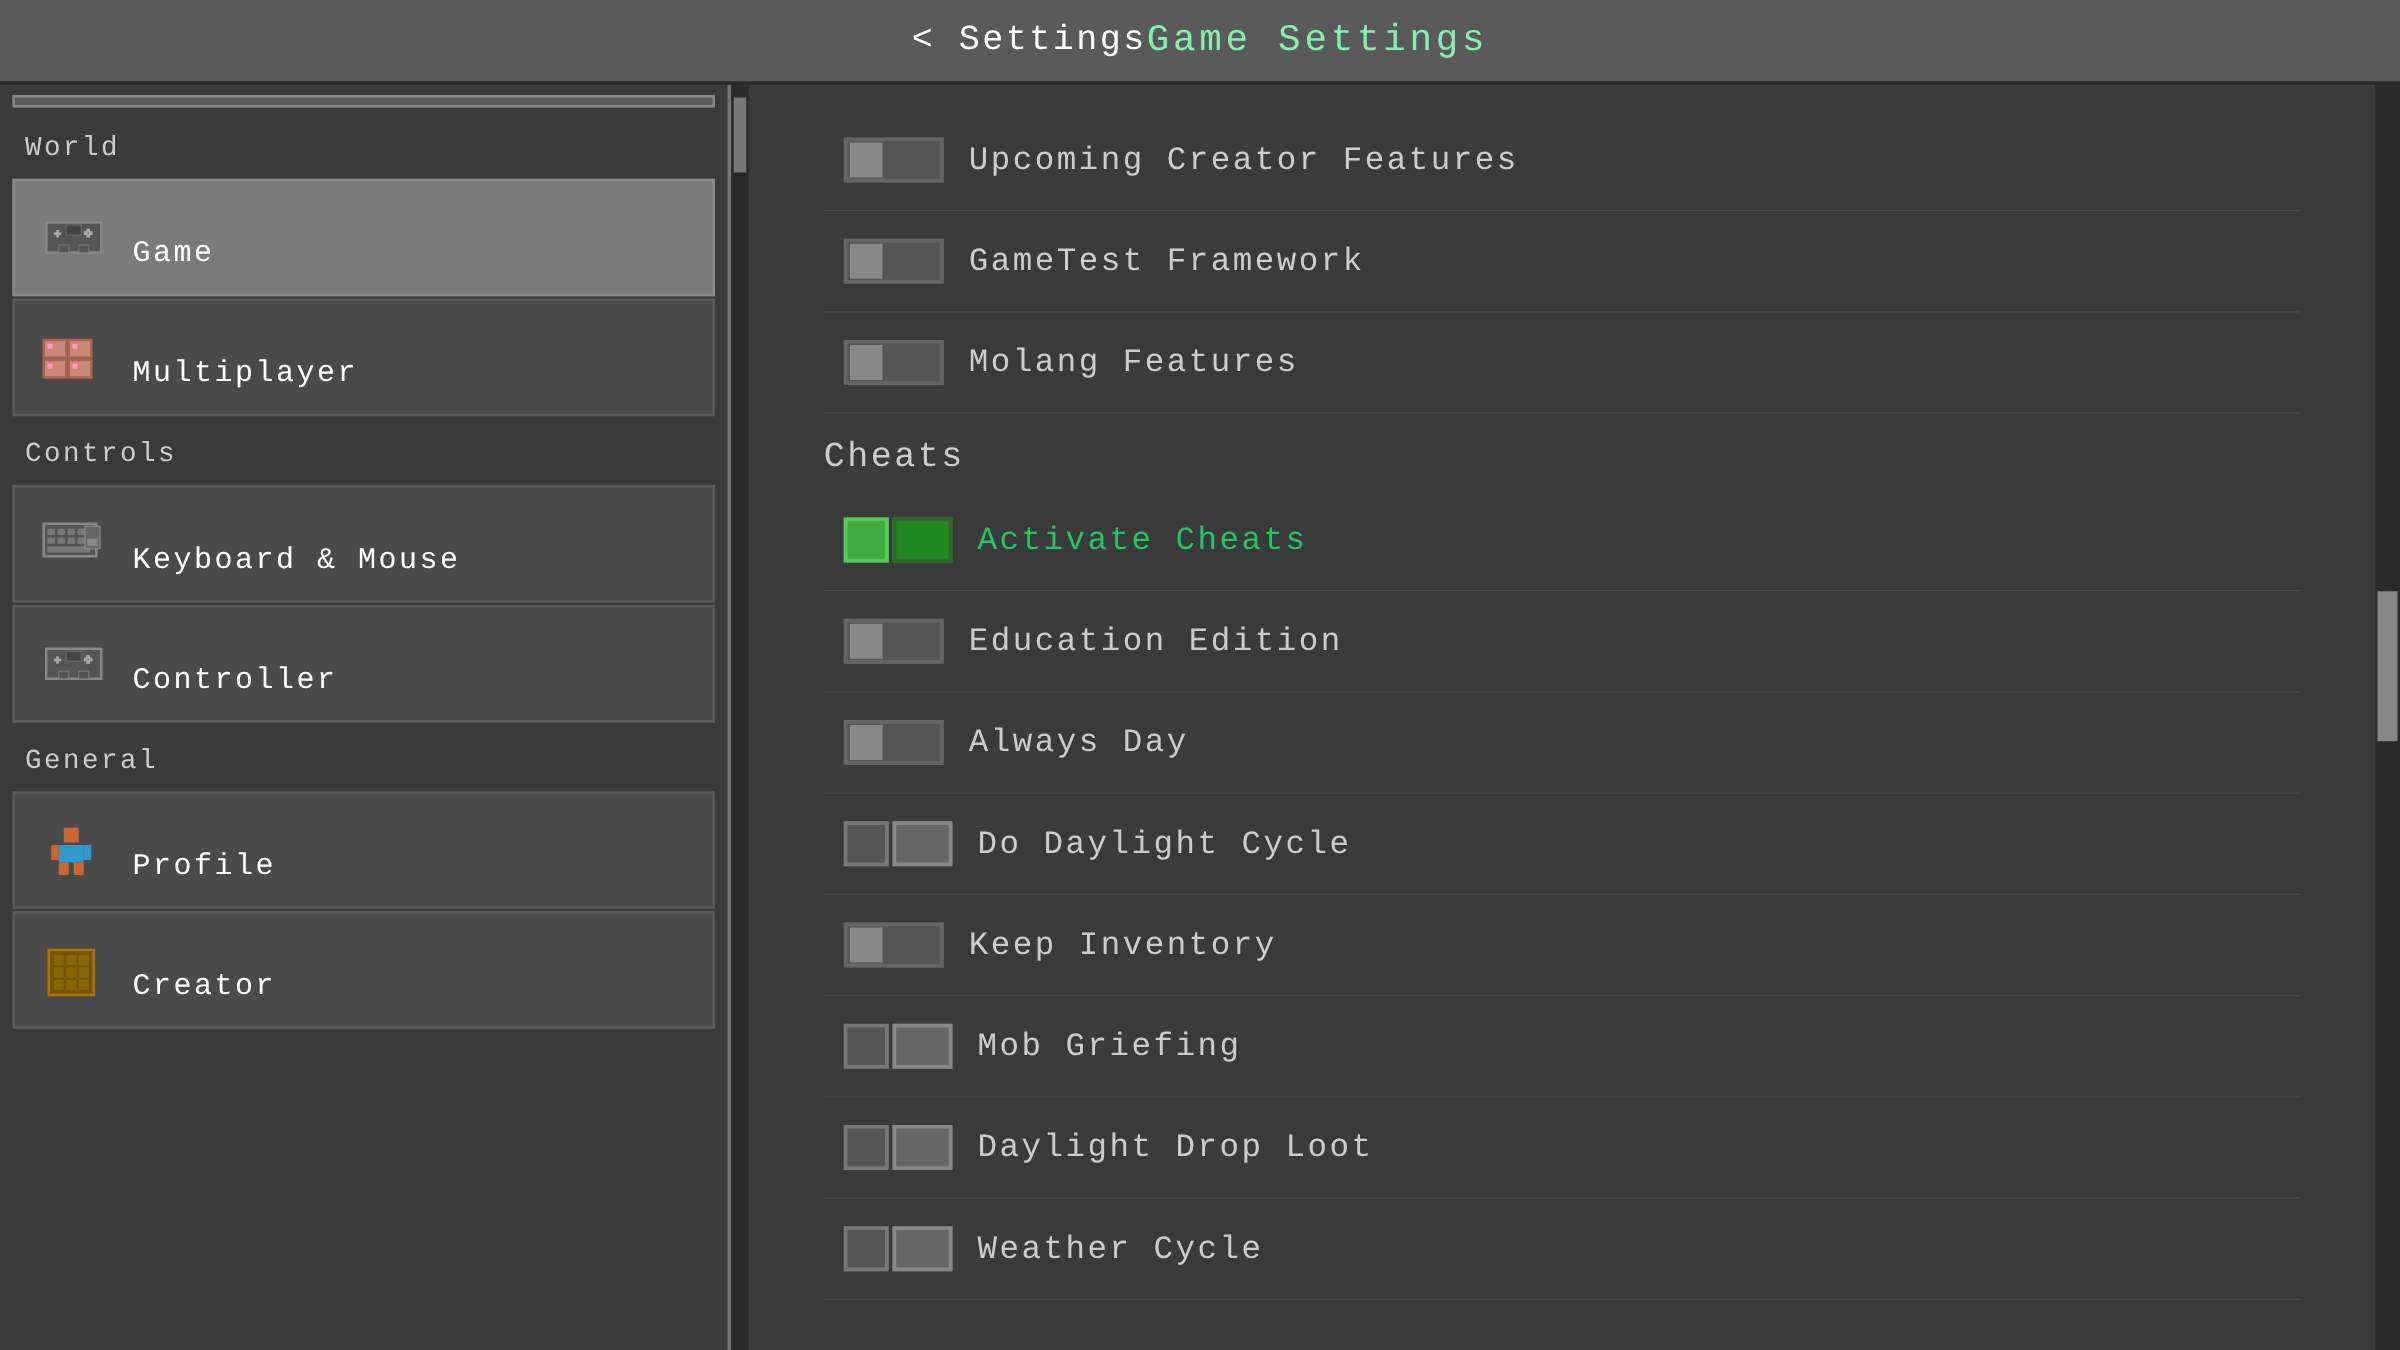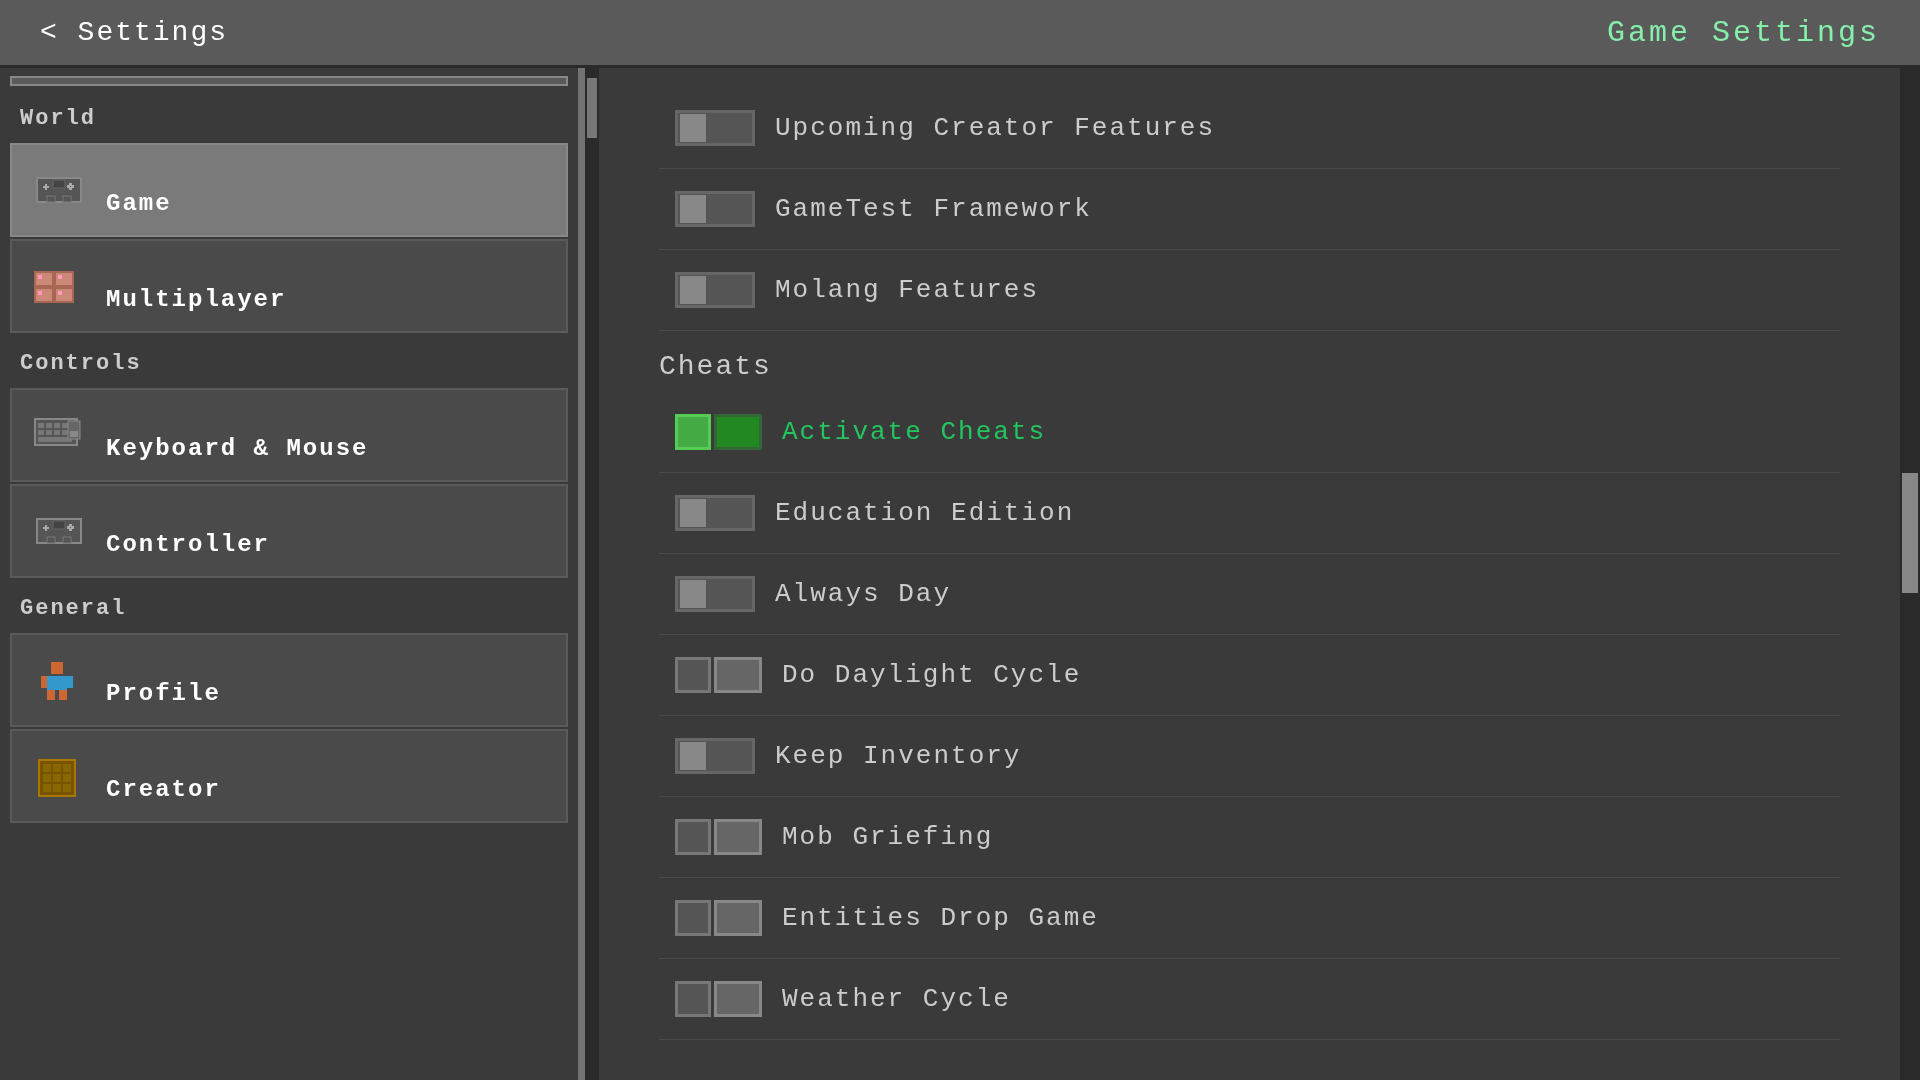--- a/index.html
+++ b/index.html
@@ -19,7 +19,7 @@
       height: 68px;
       display: flex;
       align-items: center;
-      justify-content: space-between;
+      justify-content: center;
       padding: 0 40px;
       border-bottom: 3px solid #2a2a2a;
     }

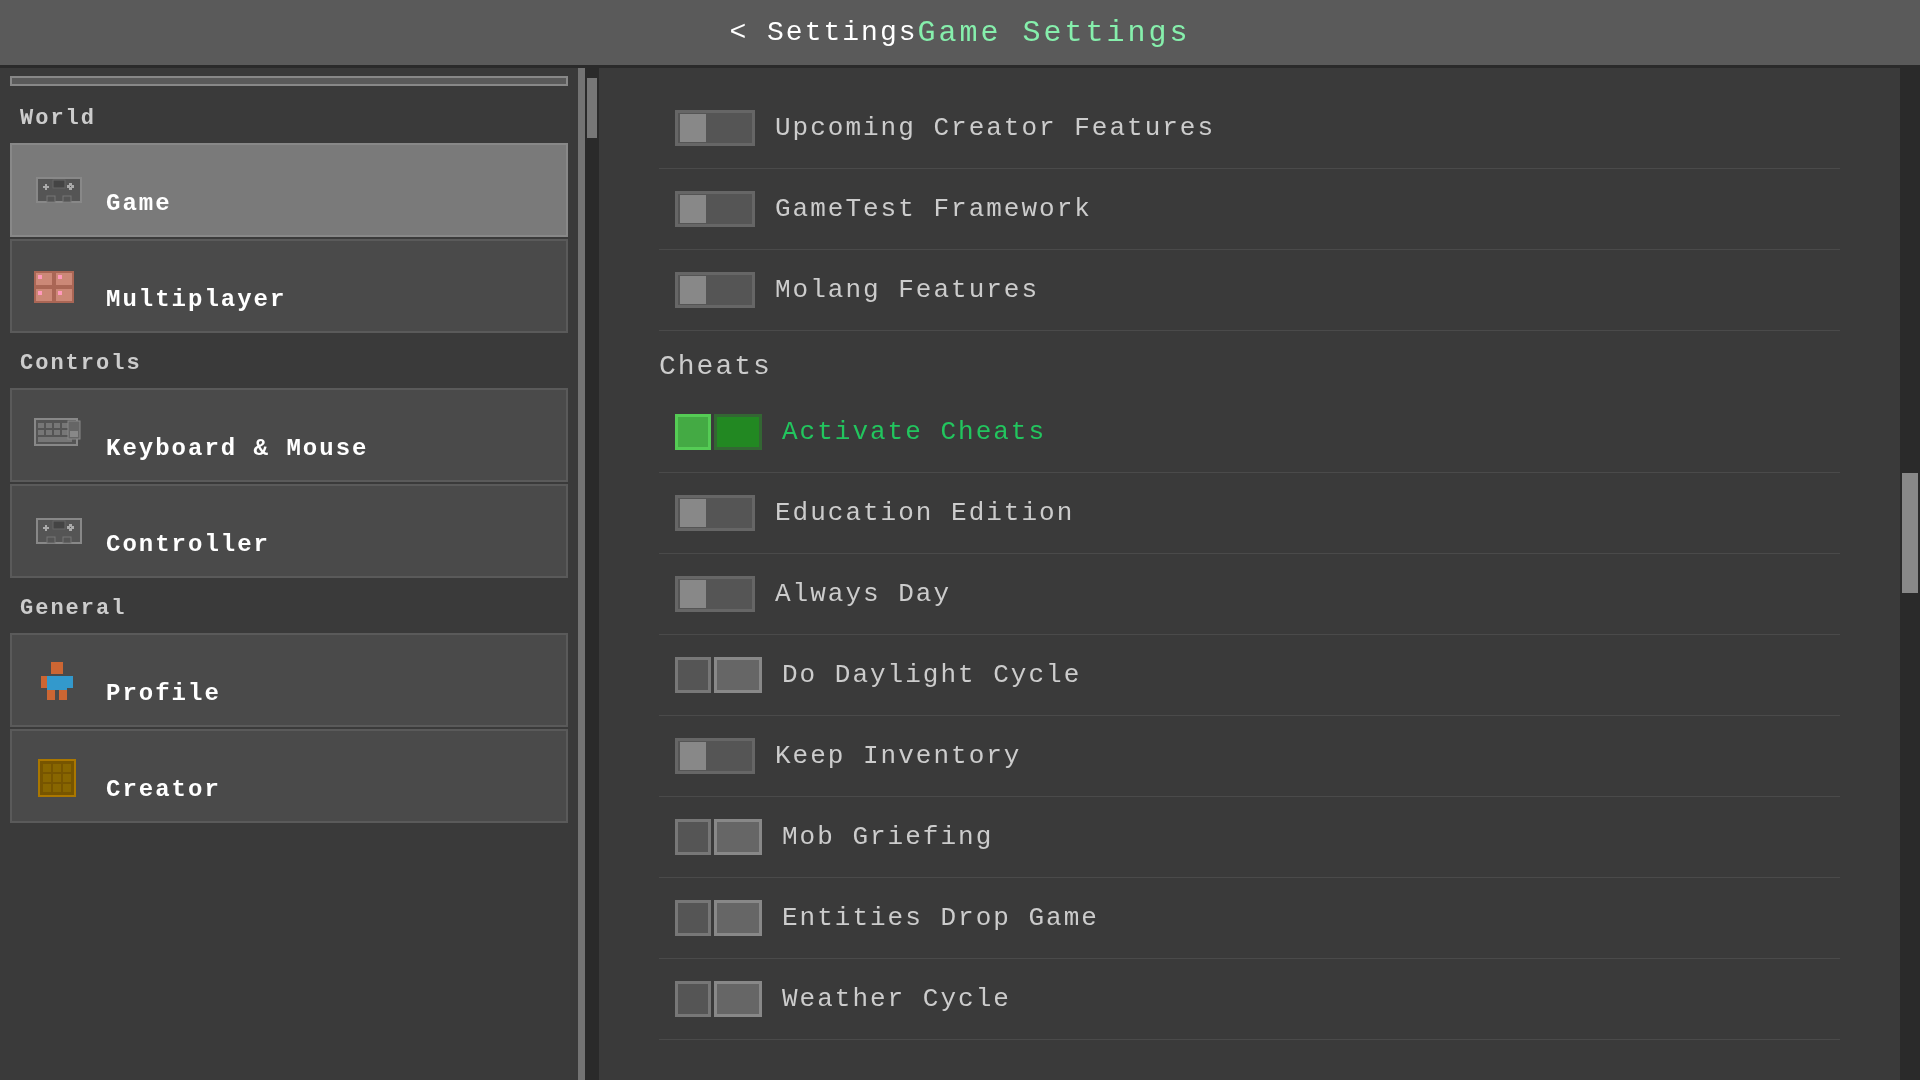--- a/index.html
+++ b/index.html
@@ -52,10 +52,9 @@
     .sidebar {
       width: 585px;
       background: #3a3a3a;
-      border-right: 7px solid #737373;
+      border-right: 3px solid #737373;
       overflow-y: auto;
       flex-shrink: 0;
-      font-weight: bold;
     }
 
     .sidebar::-webkit-scrollbar { width: 8px; }

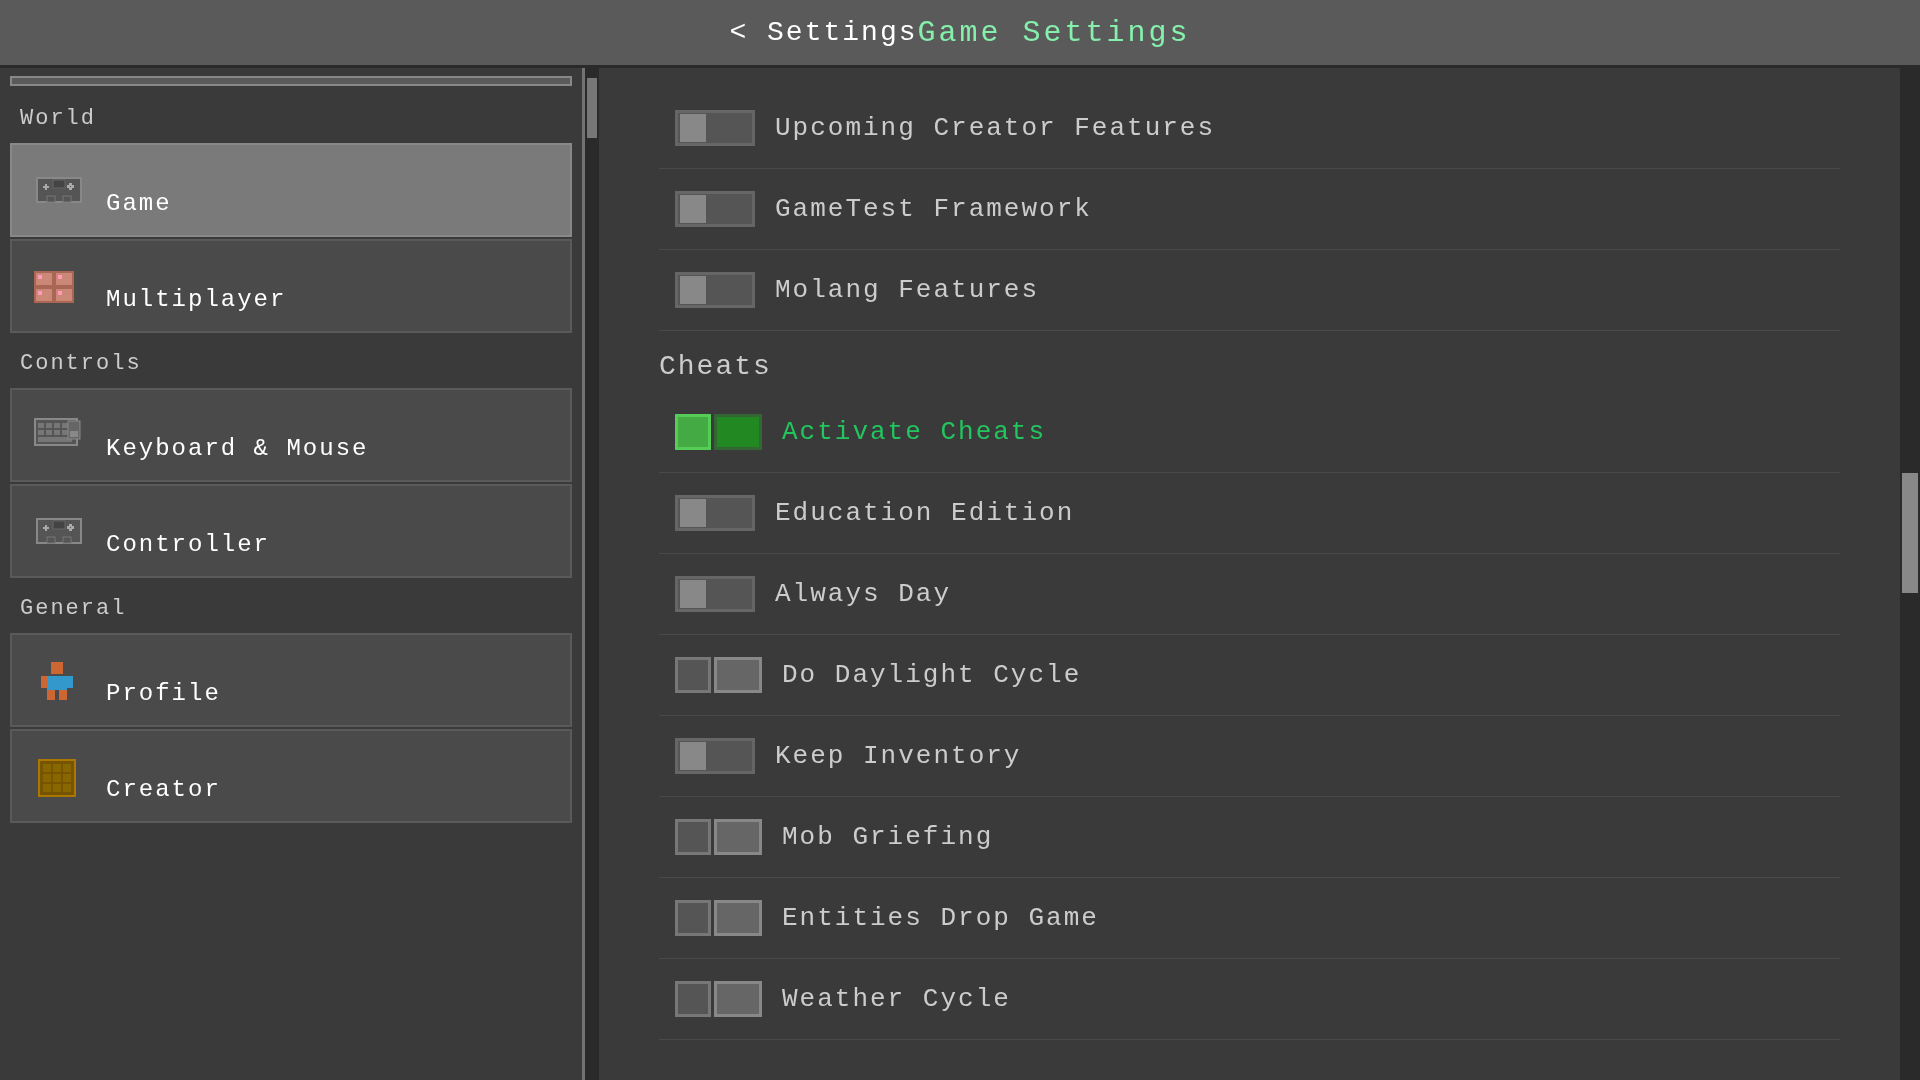--- a/index.html
+++ b/index.html
@@ -395,7 +395,7 @@
         <div style="width:36px;height:36px;background:#555;border:3px solid #777;"></div>
         <div style="width:48px;height:36px;background:#666;border:3px solid #888;"></div>
       </div>
-      <span class="setting-label">Entities Drop Game</span>
+      <span class="setting-label">Daylight Drop Loot</span>
     </div>
 
     <div class="setting-row">

